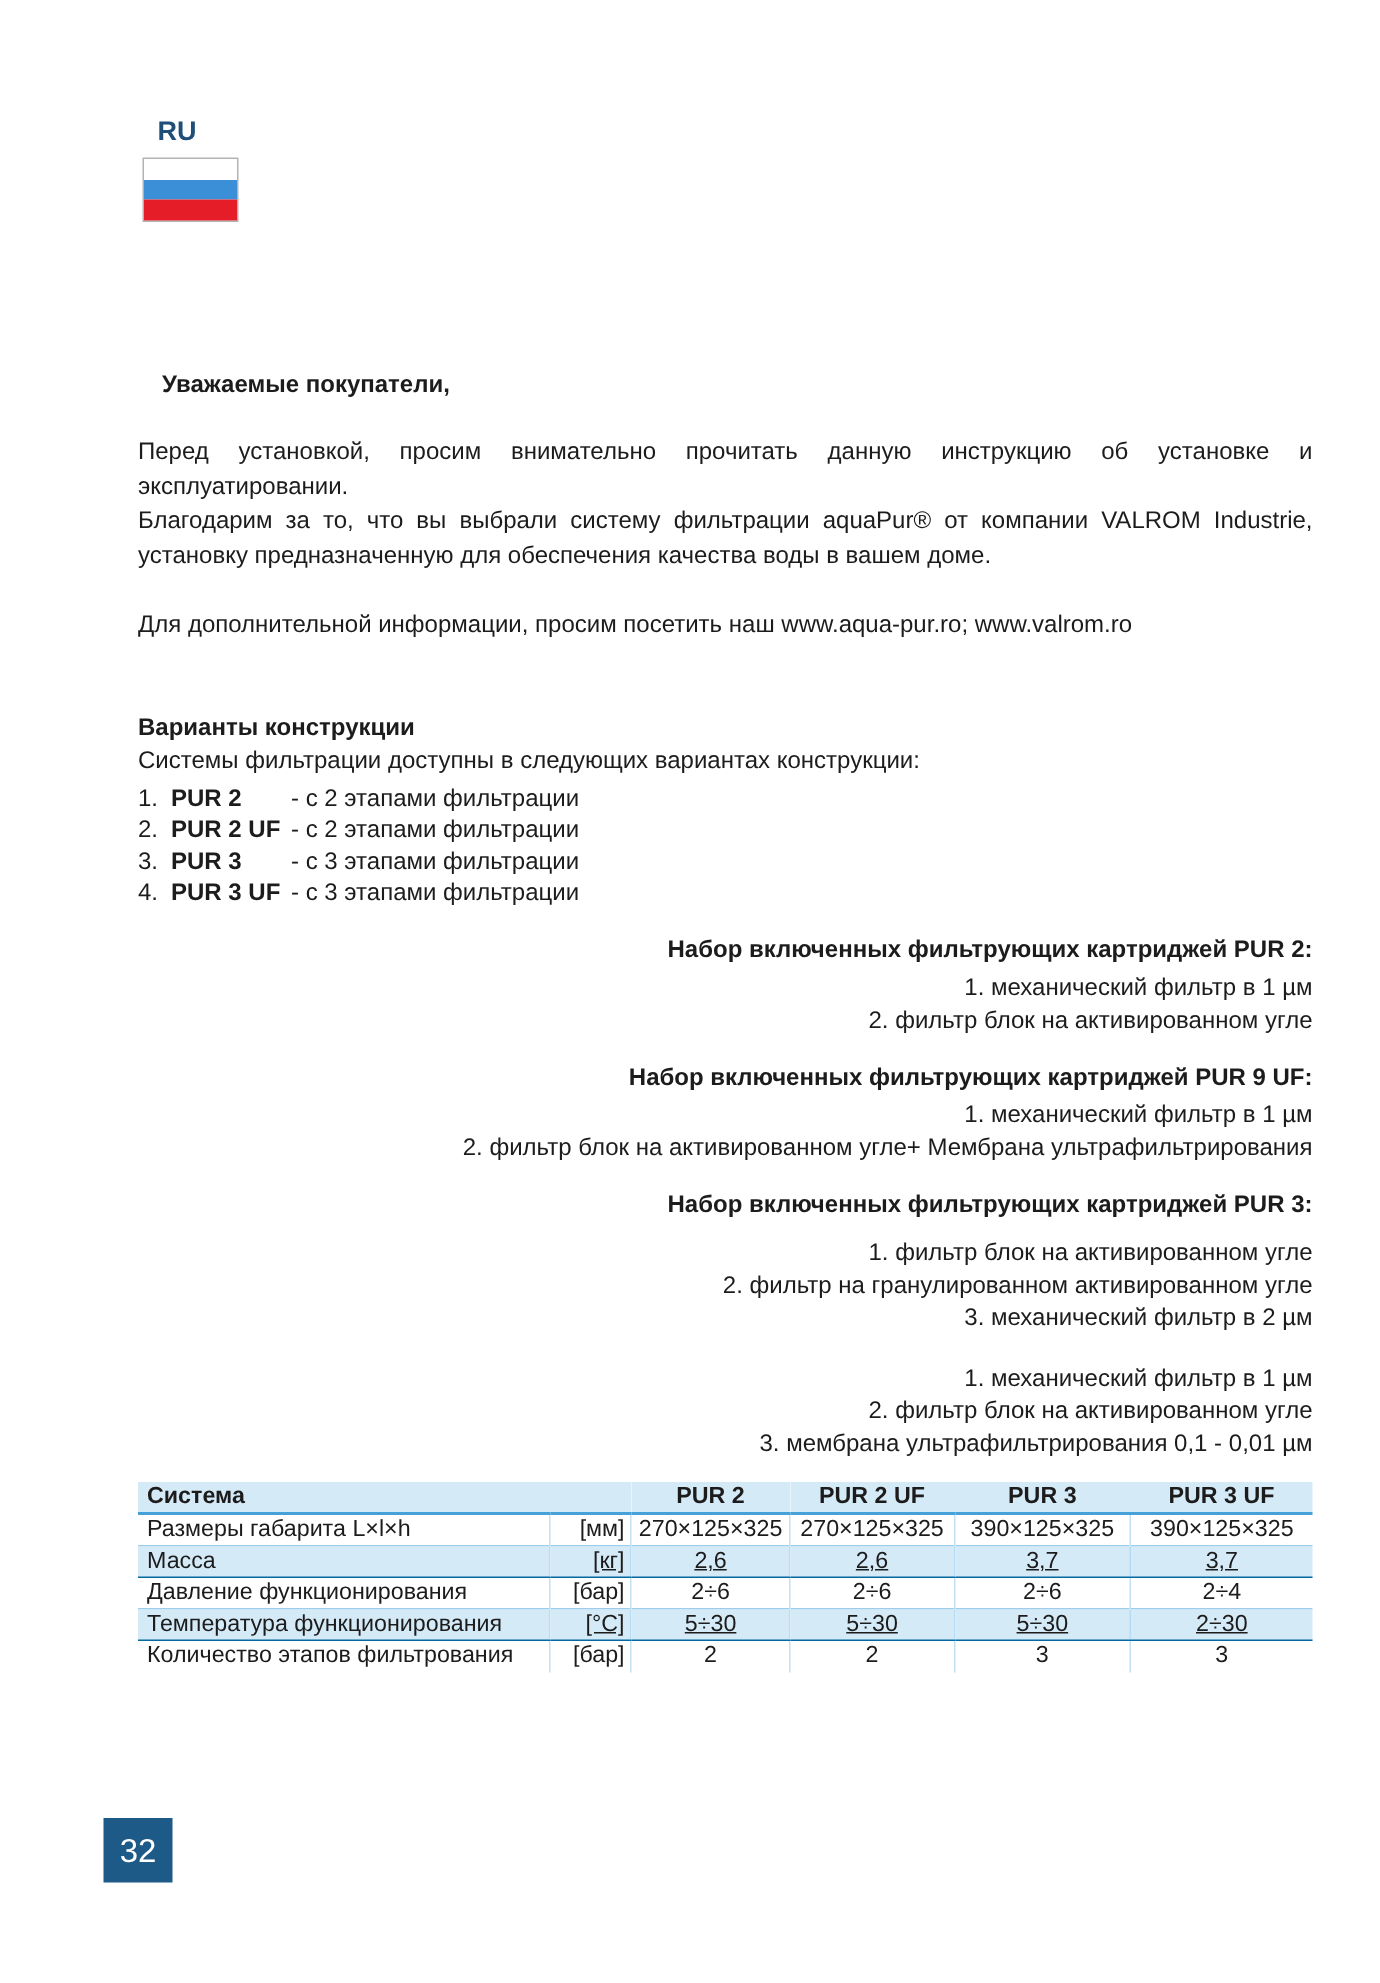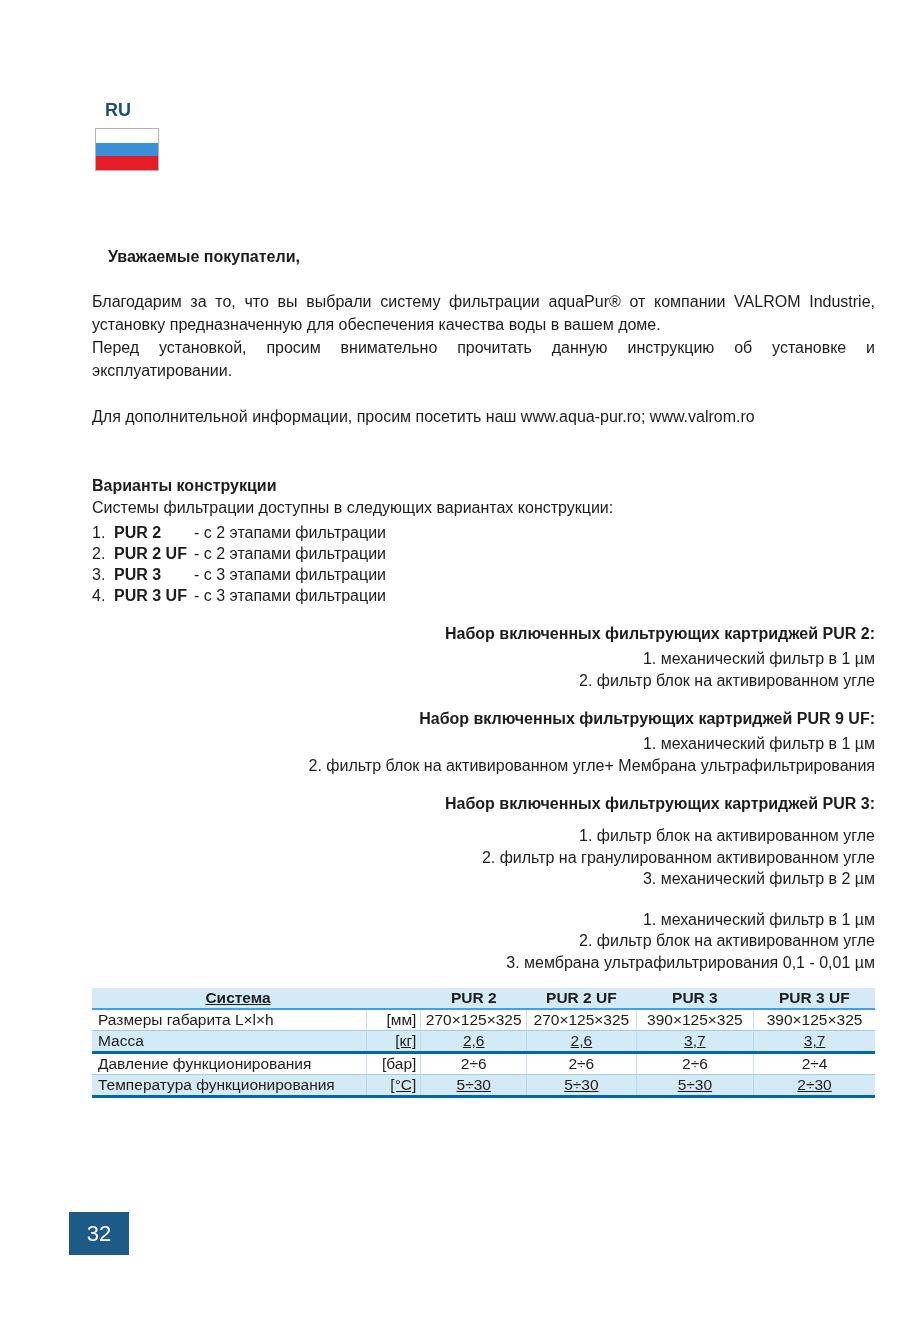--- a/index.html
+++ b/index.html
@@ -13,7 +13,7 @@
     overflow:hidden;
   }
   
-  .lang-block{position:absolute;left:95px;top:100px;}
+  .lang-block{position:absolute;left:95px;top:77px;}
   .lang-label{
     color:#1f4e79;font-weight:bold;font-size:18px;
     margin-left:10px;margin-bottom:7px;

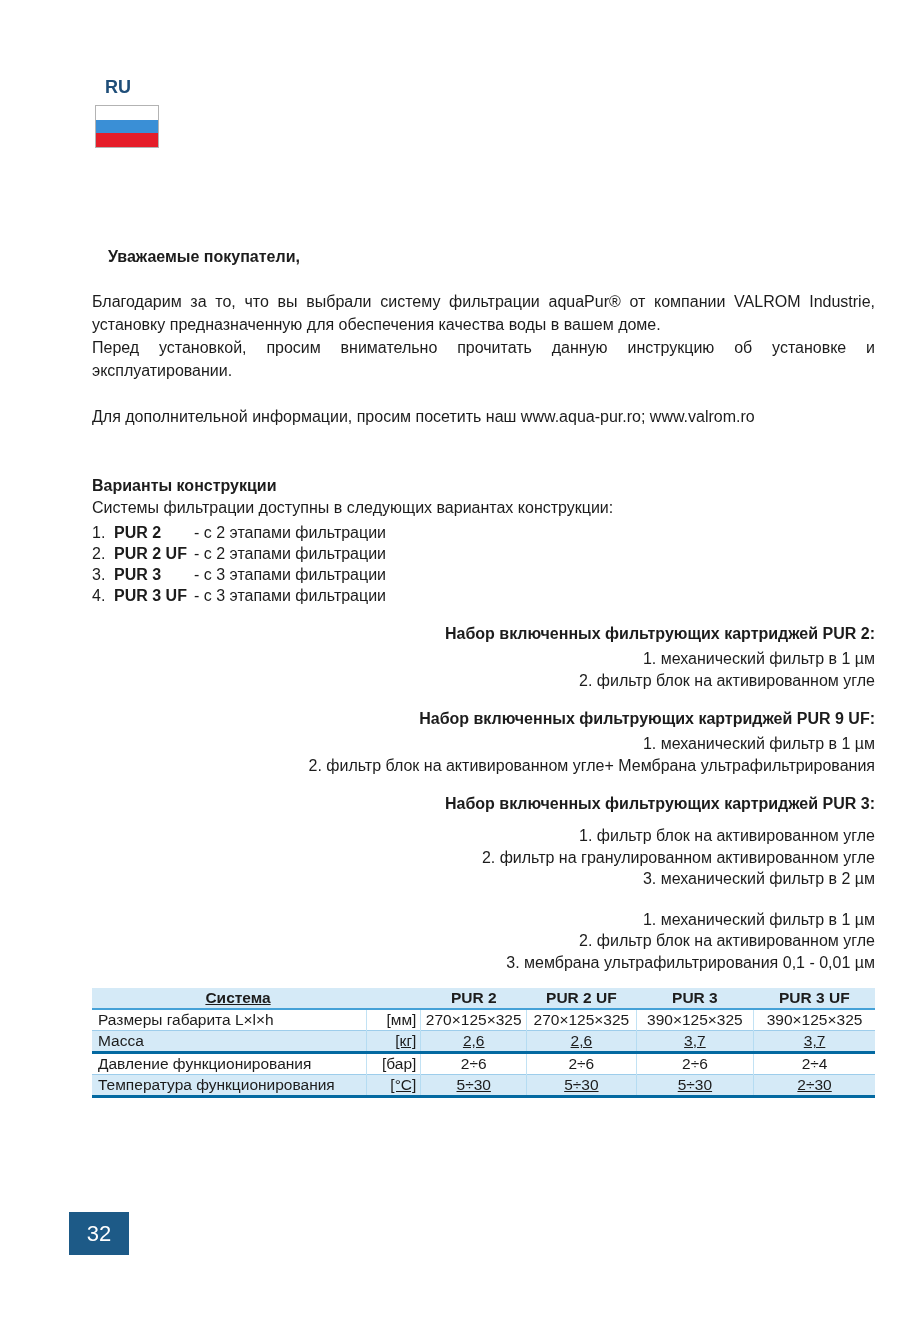--- a/index.html
+++ b/index.html
@@ -97,8 +97,8 @@
 
     <p class="greeting-title">Уважаемые покупатели,</p>
 
+    <p class="para">Перед установкой, просим внимательно прочитать данную инструкцию об установке и эксплуатировании.</p>
     <p class="para">Благодарим за то, что вы выбрали систему фильтрации aquaPur® от компании VALROM Industrie, установку предназначенную для обеспечения качества воды в вашем доме.</p>
-    <p class="para">Перед установкой, просим внимательно прочитать данную инструкцию об установке и эксплуатировании.</p>
 
     <p class="info-line">Для дополнительной информации, просим посетить наш  www.aqua-pur.ro; www.valrom.ro</p>
 

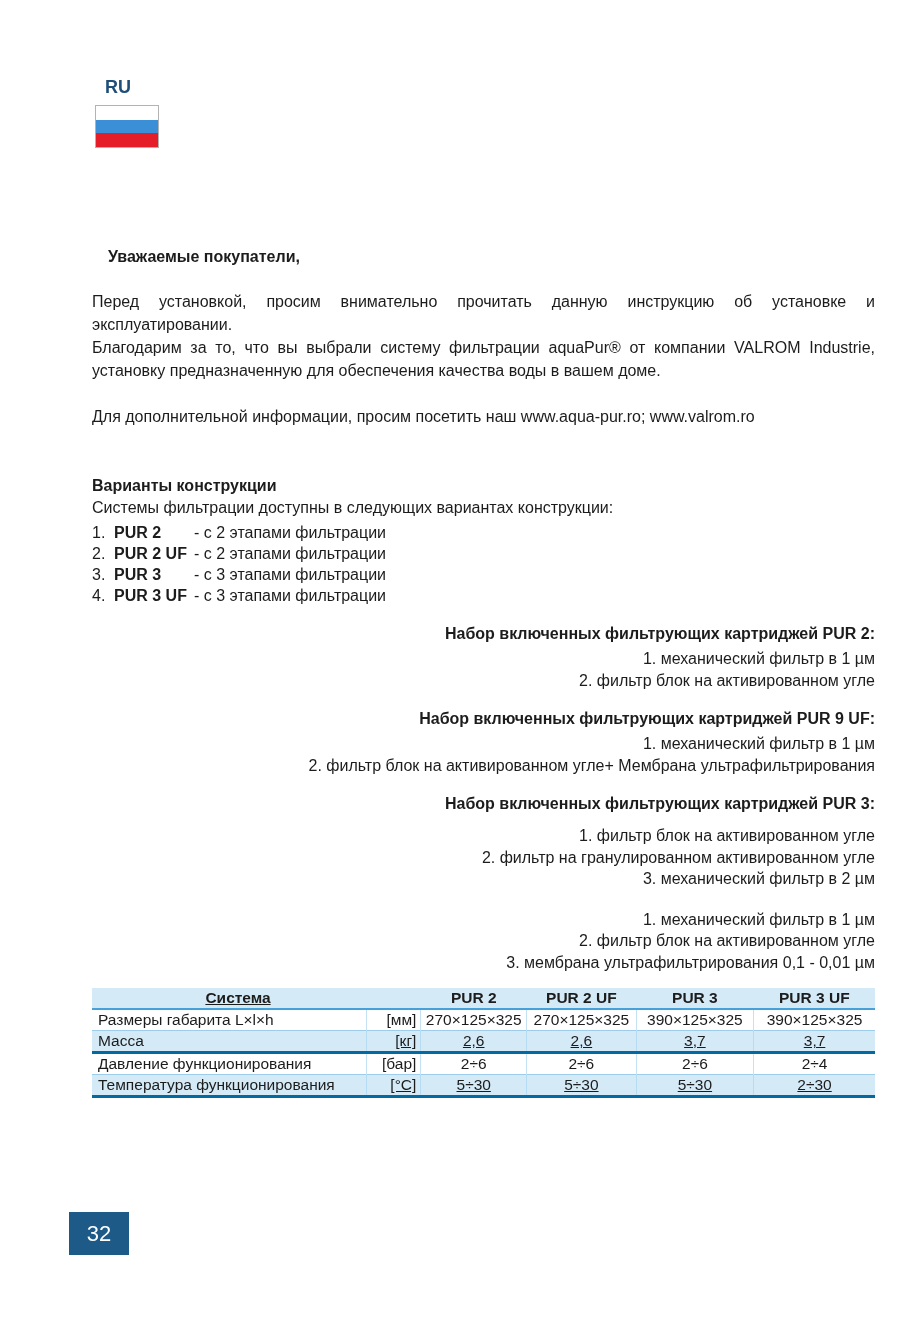--- a/index.html
+++ b/index.html
@@ -56,7 +56,7 @@
     background:#d5eaf7;font-weight:bold;
     border-bottom:2px solid #45a1d7;
   }
-  table.spec thead th.syslabel{text-align:center;padding-left:22px;text-decoration:underline;}
+  table.spec thead th.syslabel{text-align:left;padding-left:6px;}
   table.spec thead th.pur{text-align:center;}
   table.spec td.rowlabel{text-align:left;padding-left:6px;}
   table.spec td.unit{text-align:right;border-left:1px solid #c2e2f4;}

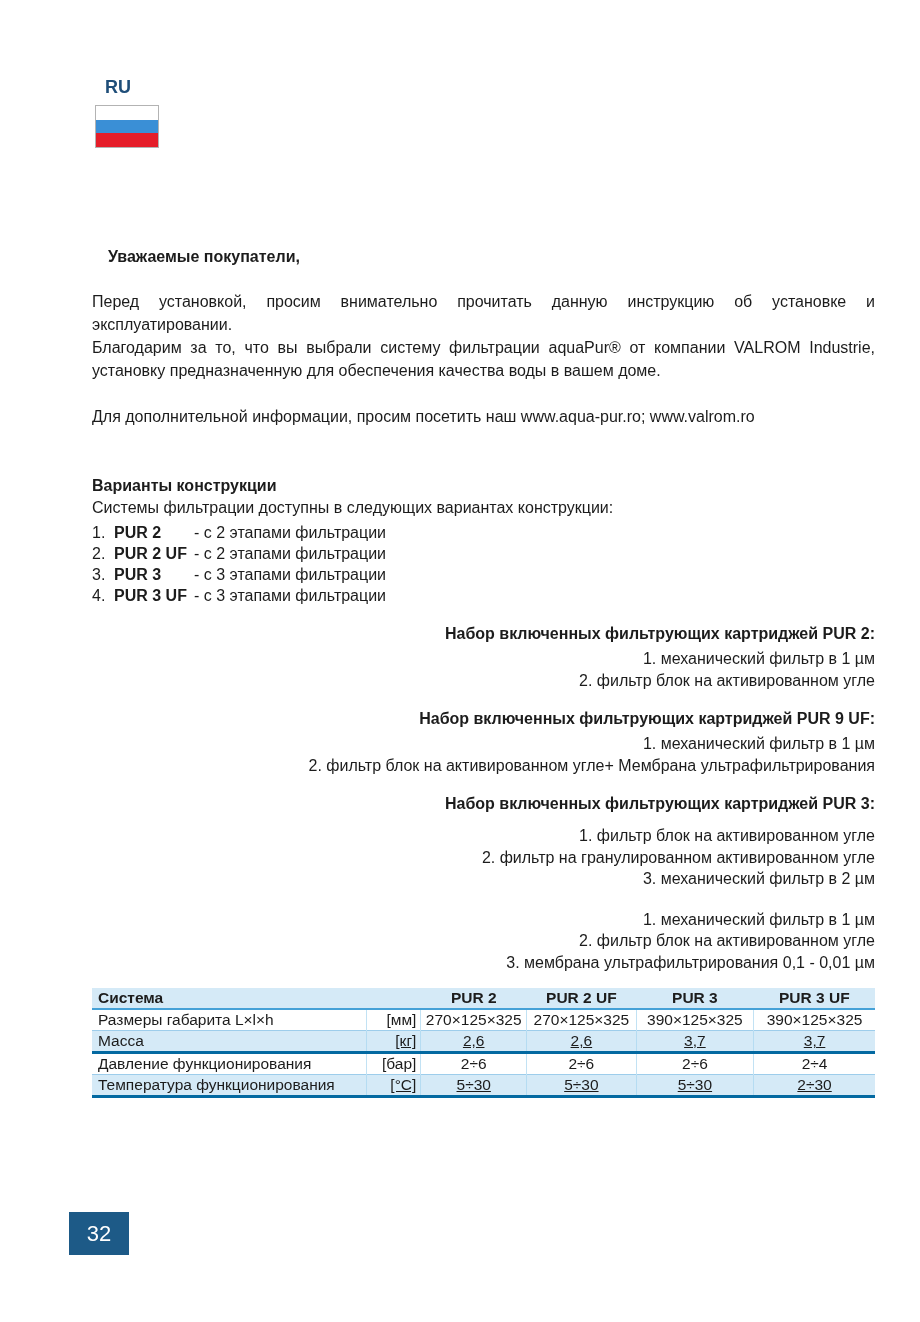--- a/index.html
+++ b/index.html
@@ -63,7 +63,7 @@
   table.spec td.val{text-align:center;border-left:1px solid #c2e2f4;}
   table.spec tr.band td{
     background:#d5eaf7;
-    border-top:1px solid #9dcdeb;border-bottom:3px solid #0369a1;
+    border-top:1px solid #9dcdeb;border-bottom:1px solid #0369a1;
   }
   table.spec tr.band td.unit,table.spec tr.band td.val{border-left-color:#b5dcf2;text-decoration:underline;}
   .col-label{width:35%;} .col-unit{width:7%;}

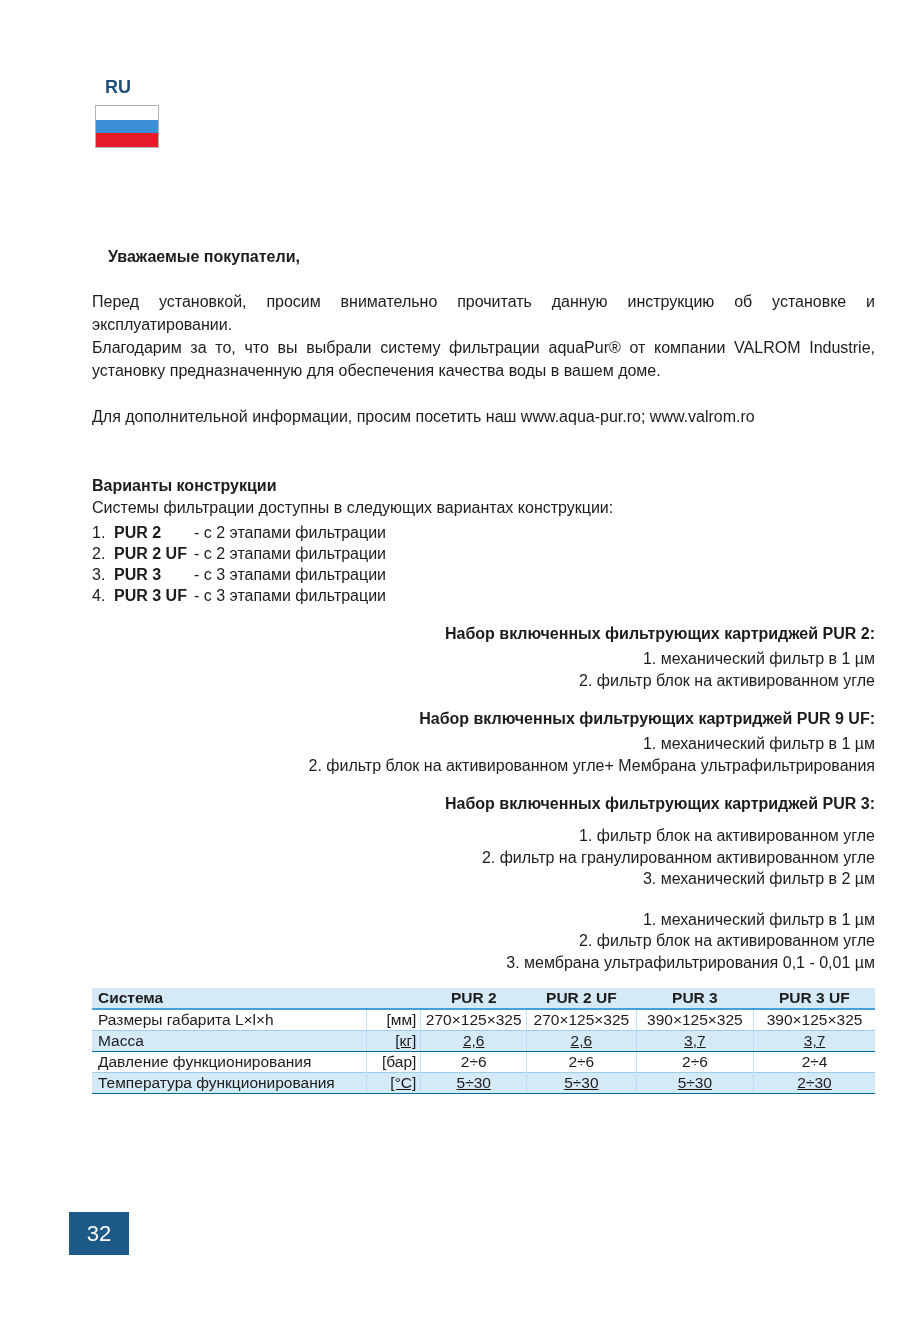--- a/index.html
+++ b/index.html
@@ -215,6 +215,14 @@
             <td class="val">5÷30</td>
             <td class="val">2÷30</td>
           </tr>
+          <tr>
+            <td class="rowlabel">Количество этапов фильтрования</td>
+            <td class="unit">[бар]</td>
+            <td class="val">2</td>
+            <td class="val">2</td>
+            <td class="val">3</td>
+            <td class="val">3</td>
+          </tr>
         </tbody>
       </table>
     </div>

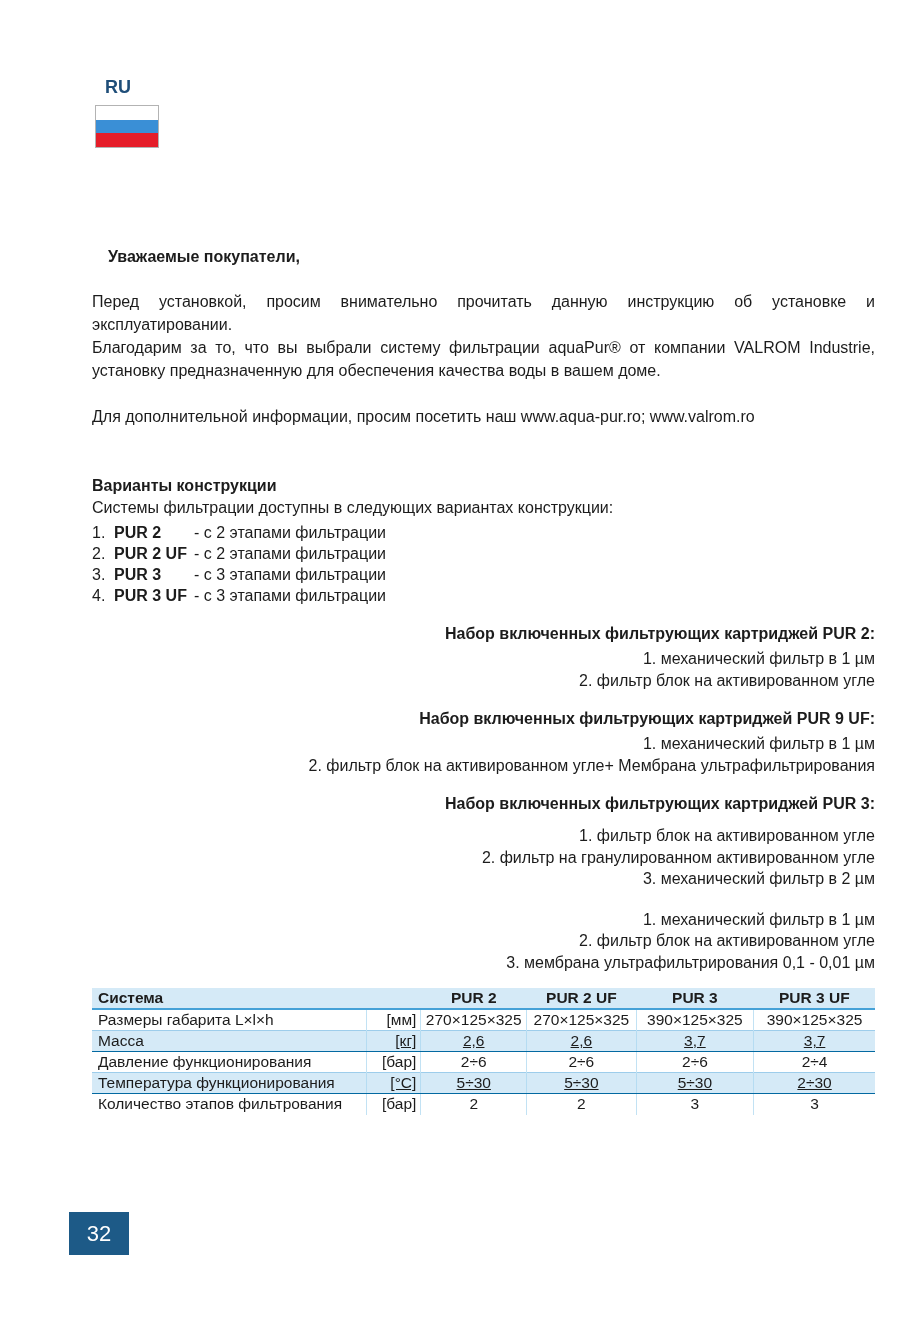--- a/index.html
+++ b/index.html
@@ -73,7 +73,7 @@
   .warning .wlabel{font-weight:bold;}
   
   .page-number-box{
-    position:absolute;left:69px;top:1212px;width:60px;height:43px;
+    position:absolute;left:69px;top:1212px;width:46px;height:43px;
     background:#1d5a87;color:#ffffff;
     display:flex;align-items:center;justify-content:center;
     font-size:22px;

